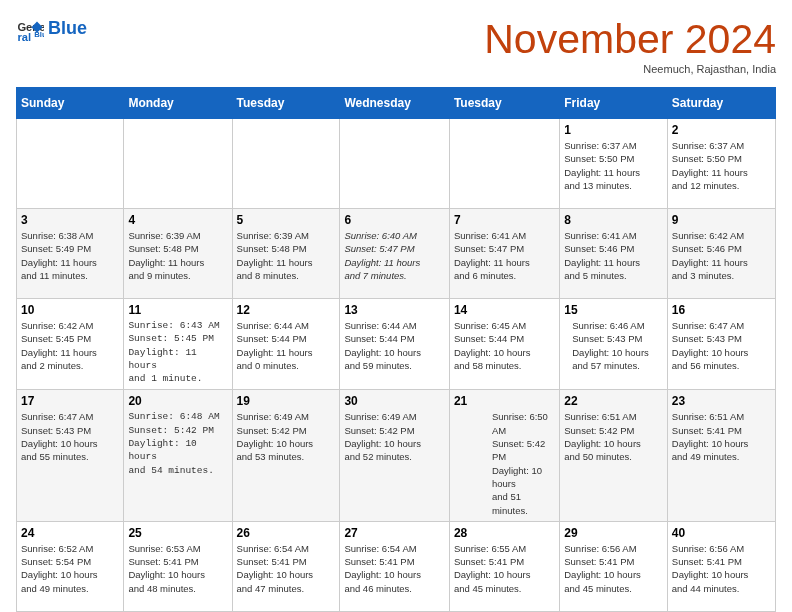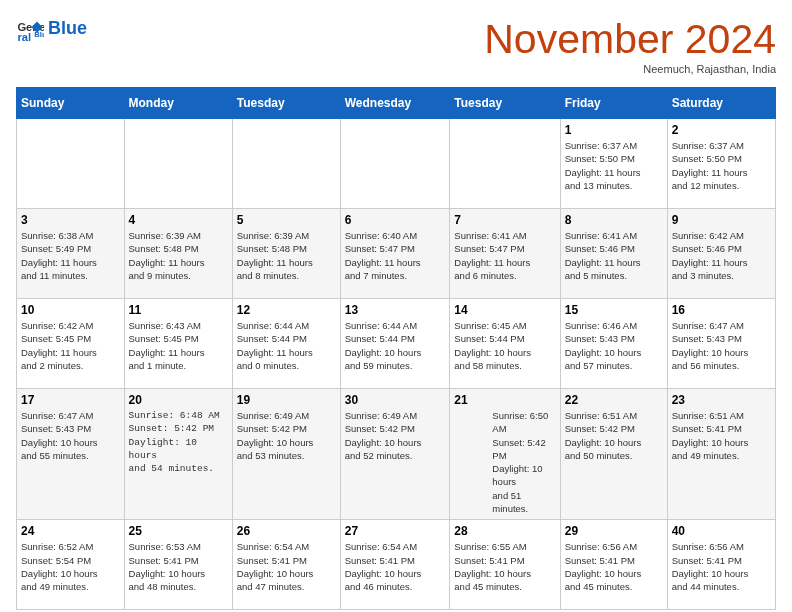--- a/index.html
+++ b/index.html
@@ -159,7 +159,7 @@
         </td>
         <td>
           <span class="day-number">6</span>
-          <div class="day-info" style="white-space: pre-line;">Sunrise: 6:40 AM
+          <div class="day-info" style="white-space: pre-line; font-style: italic;">Sunrise: 6:40 AM
 Sunset: 5:47 PM
 Daylight: 11 hours
 and 7 minutes.</div>

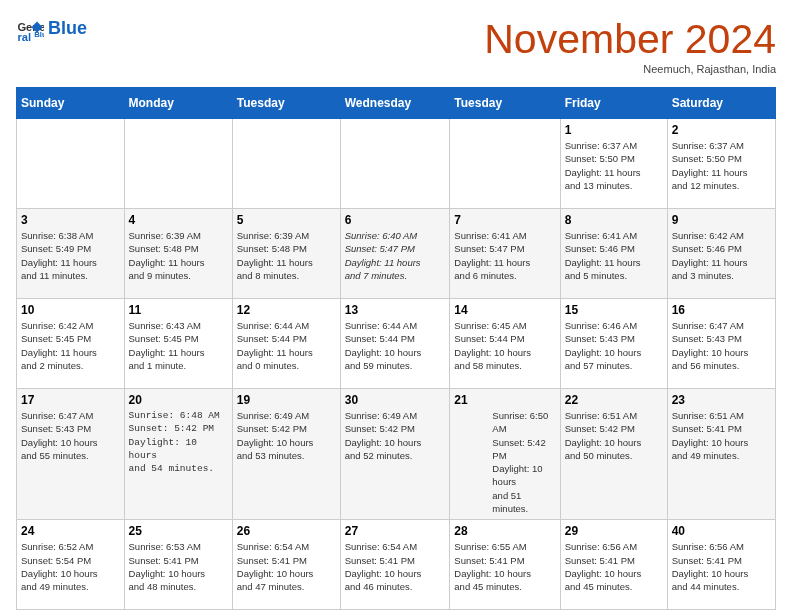--- a/index.html
+++ b/index.html
@@ -196,7 +196,7 @@
         </td>
         <td>
           <span class="day-number">11</span>
-          <div class="day-info" style="white-space: pre-line;">Sunrise: 6:43 AM
+          <div class="day-info" style="white-space: pre-line; font-family: Liberation Mono, monospace;">Sunrise: 6:43 AM
 Sunset: 5:45 PM
 Daylight: 11 hours
 and 1 minute.</div>

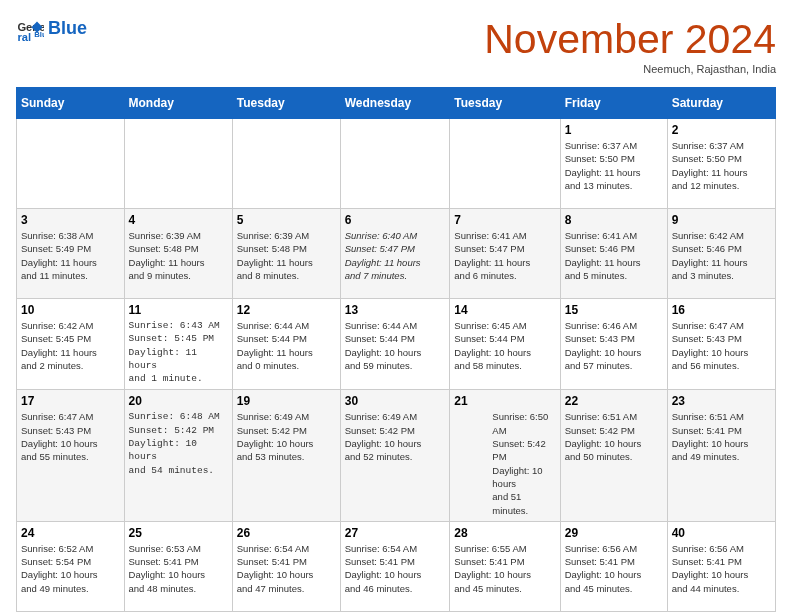--- a/index.html
+++ b/index.html
@@ -224,7 +224,7 @@
         </td>
         <td>
           <span class="day-number">15</span>
-          <div class="day-info" style="white-space: pre-line;">Sunrise: 6:46 AM
+          <div class="day-info" style="white-space: pre-line; margin-left: 8px;">Sunrise: 6:46 AM
 Sunset: 5:43 PM
 Daylight: 10 hours
 and 57 minutes.</div>

